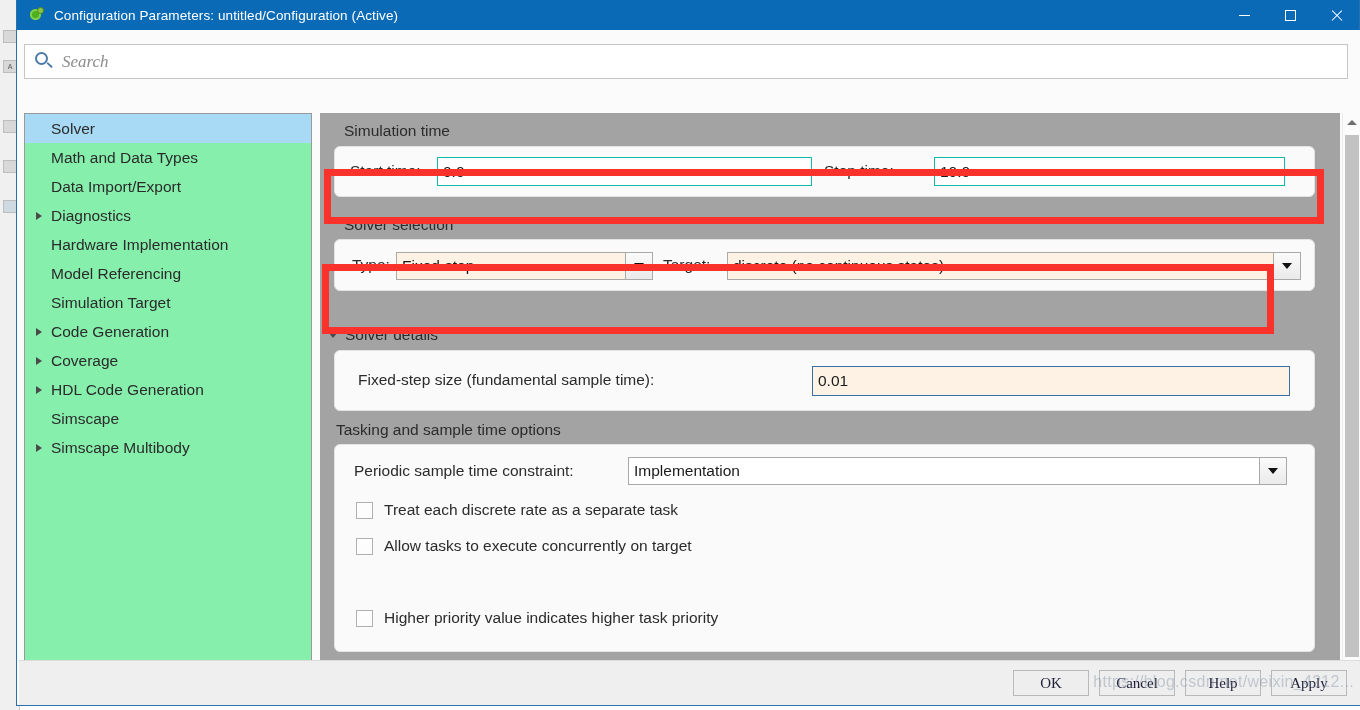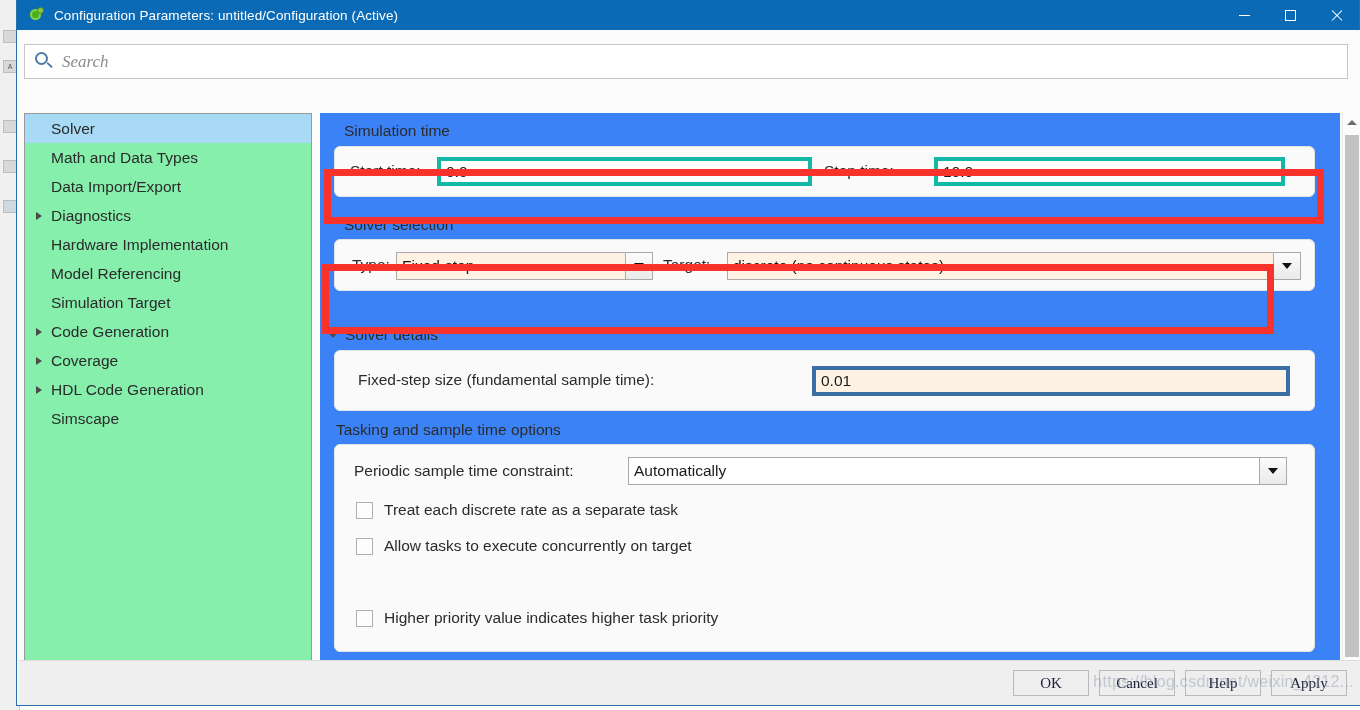--- a/index.html
+++ b/index.html
@@ -108,7 +108,7 @@
   
   #pane {
     position: absolute; left: 302px; top: 83px; width: 1020px; height: 568px;
-    background: #3b82f6; overflow: hidden;
+    background: #a3a3a3; overflow: hidden;
   }
   .grp-title { font-size: 15.5px; color: #2b2b2b; }
 

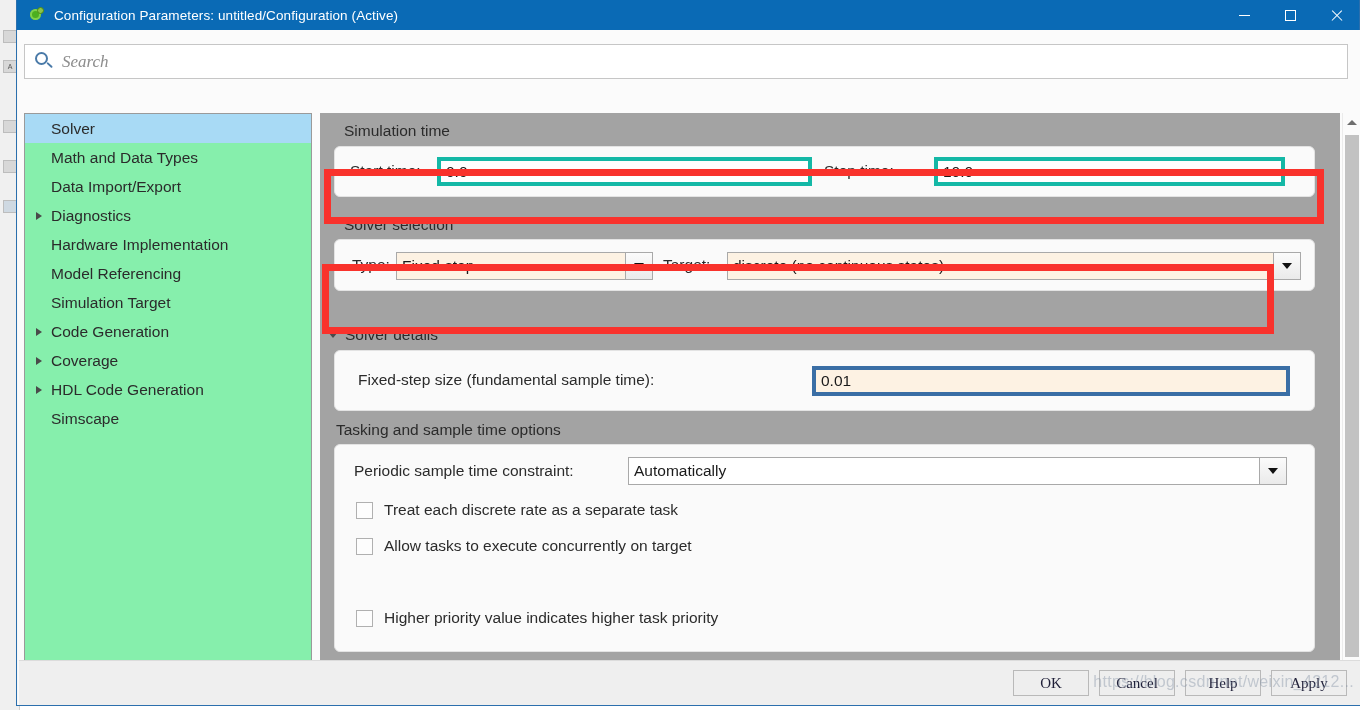--- a/index.html
+++ b/index.html
@@ -117,7 +117,7 @@
   }
   .fld-label { font-size: 15.5px; color: #2b2b2b; }
   .txtfield {
-    border: 4px solid #14b8a6; background: #fff;
+    border: 1px solid #14b8a6; background: #fff;
     font-size: 15.5px; color: #1a1a1a;
     display: flex; align-items: center; padding-left: 5px;
     font-family: "Liberation Sans", sans-serif;

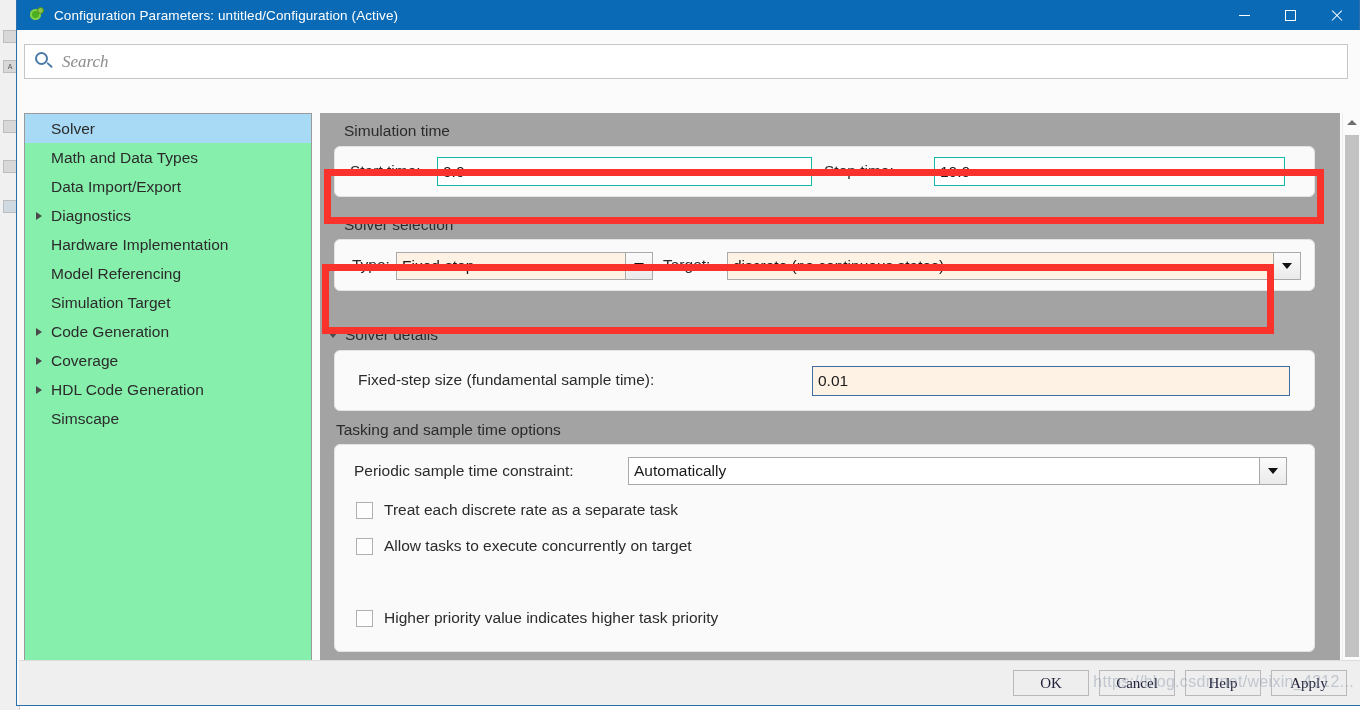--- a/index.html
+++ b/index.html
@@ -301,6 +301,12 @@
         <span class="tw"></span>
         <span class="tree-label">Simscape</span>
       </div>
+      <div class="tree-item">
+        <span class="tw">
+            <i class="tri"></i>
+          </span>
+        <span class="tree-label">Simscape Multibody</span>
+      </div>
     </div>
 
     <div id="pane">

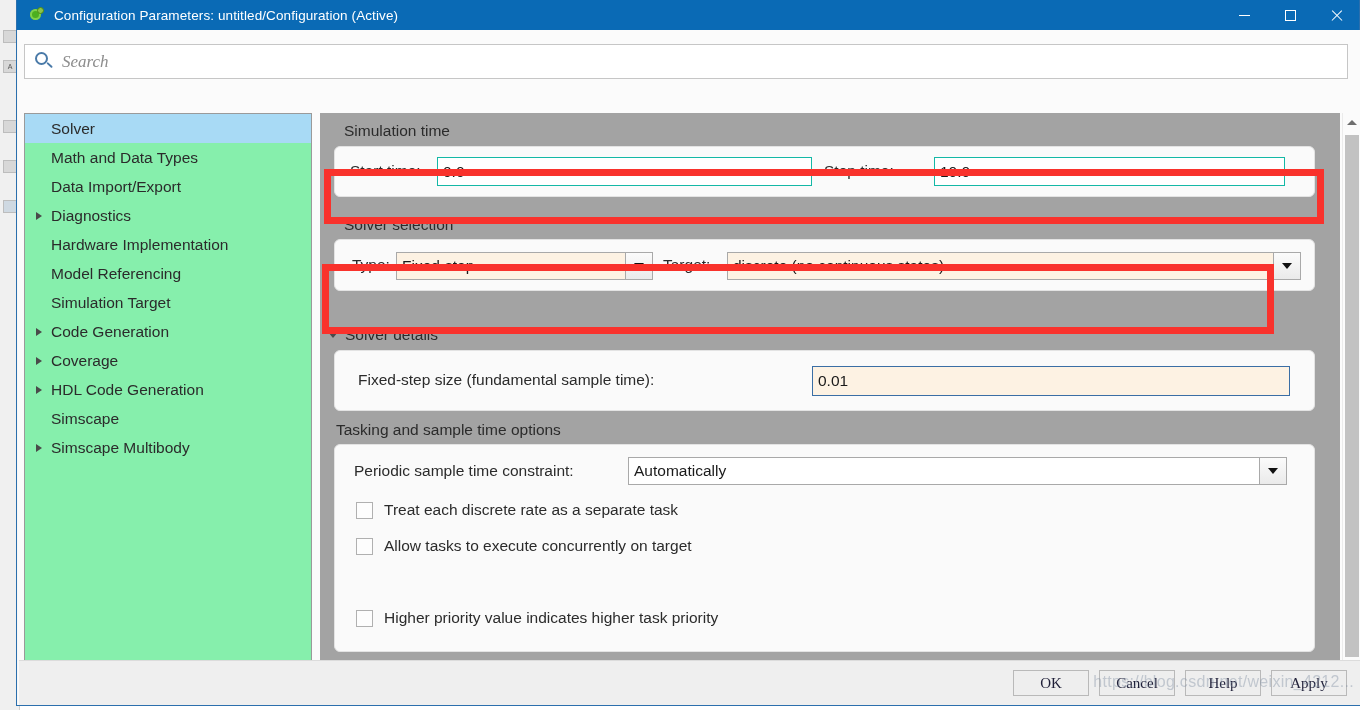--- a/index.html
+++ b/index.html
@@ -347,7 +347,7 @@
       <div class="panel" style="position:absolute;left:14px;top:331px;width:981px;height:208px;"></div>
       <div class="fld-label" style="position:absolute;left:34px;top:349px;">Periodic sample time constraint:</div>
       <div class="combo" style="position:absolute;left:308px;top:344px;width:659px;height:28px;">
-        <div class="cval">Automatically</div>
+        <div class="cval">Implementation</div>
         <div class="cbtn">
             <i class="d"></i>
           </div>

